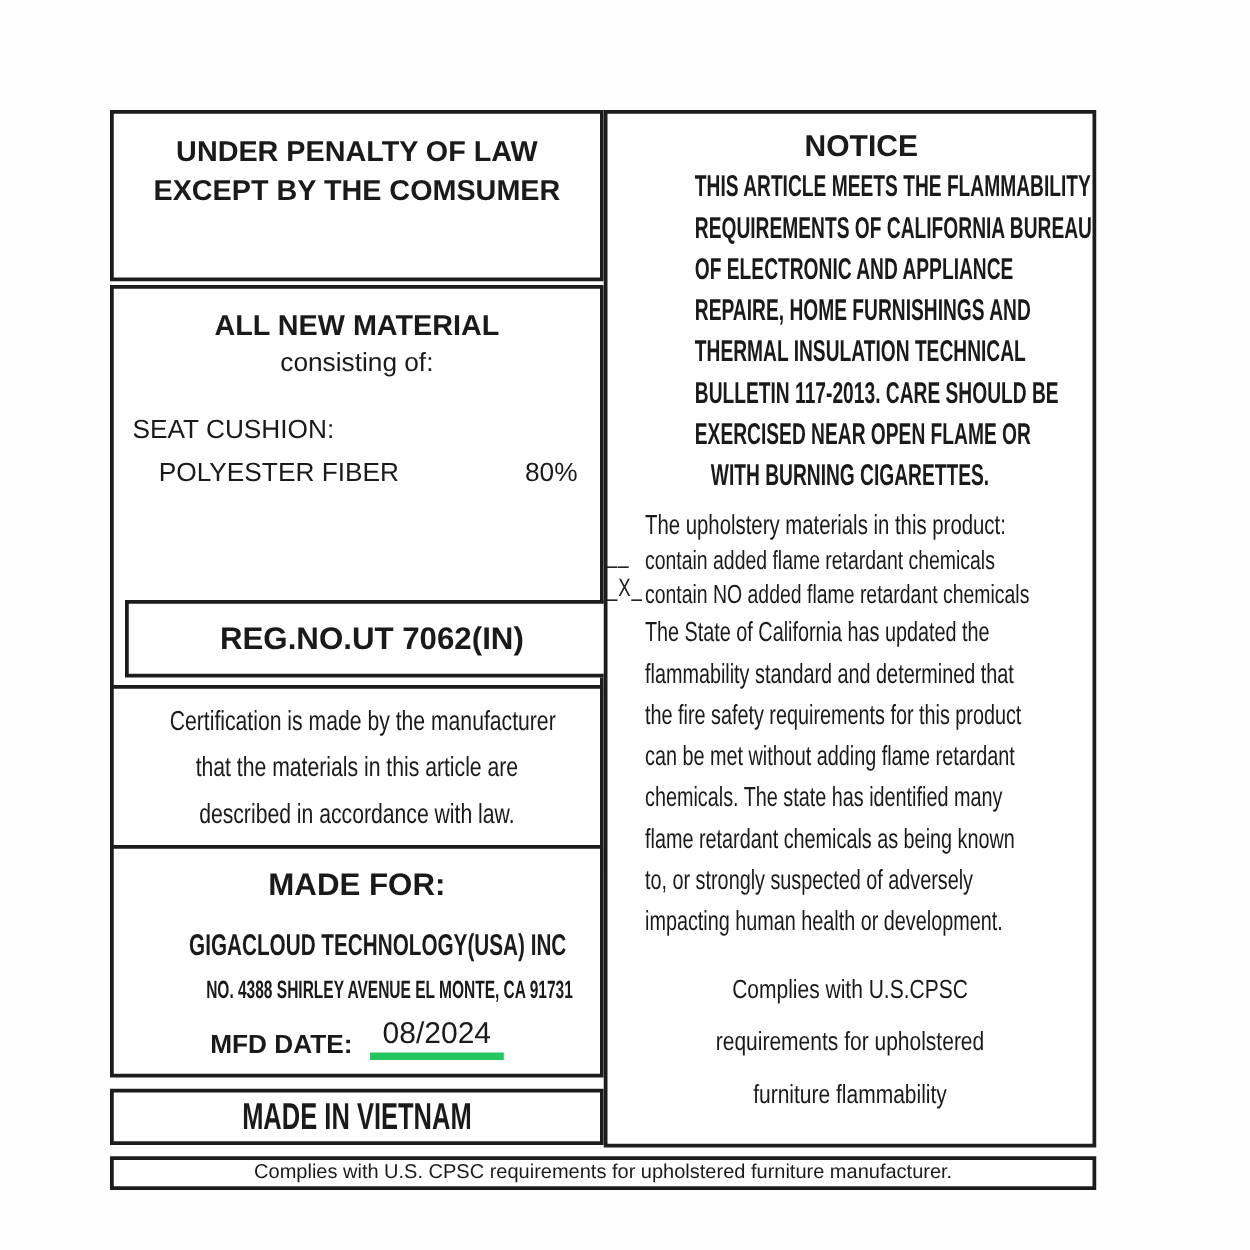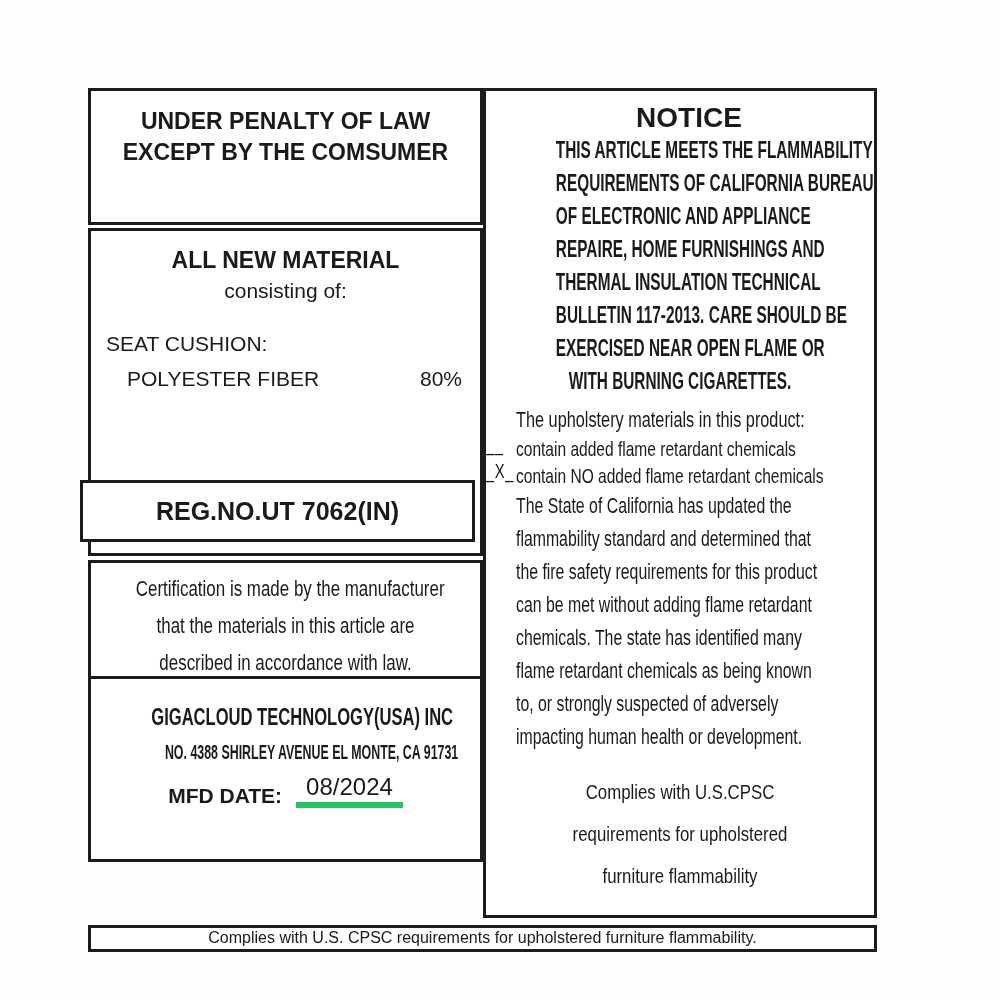--- a/index.html
+++ b/index.html
@@ -36,7 +36,7 @@
 
   
   .notice-box{left:483px;top:88px;width:394px;height:830px;padding-top:12px;}
-  .nt-title{line-height:30px;font-size:28px;font-weight:700;margin-left:18px;}
+  .nt-title{line-height:30px;font-size:24px;font-weight:700;margin-left:18px;}
   .nt-line{line-height:33px;font-size:24px;font-weight:700;transform:scaleX(0.64);}
   .nt-body{position:relative;text-align:center;padding-left:30px;margin-top:8px;}
   .nt-intro{line-height:30px;font-size:22px;transform:scaleX(0.74);}

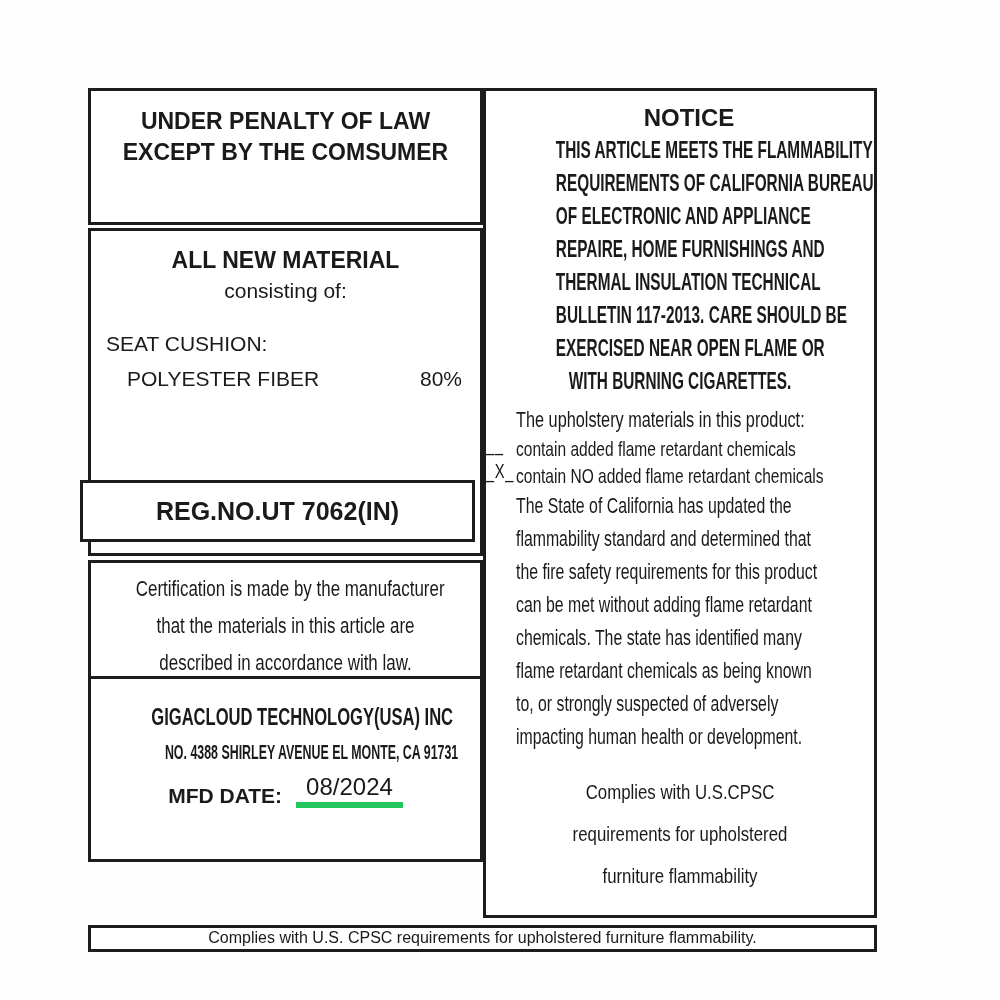--- a/index.html
+++ b/index.html
@@ -20,7 +20,7 @@
   .mat-section{margin-top:22px;padding-left:15px;line-height:32px;font-size:21px;}
   .mat-row{display:flex;justify-content:space-between;padding:0 18px 0 36px;
            line-height:38px;font-size:21px;}
-  .reg-box{left:80px;top:480px;width:395px;height:62px;}
+  .reg-box{left:100px;top:480px;width:395px;height:62px;}
   .reg-line{line-height:56px;font-size:25px;font-weight:700;}
   .cert-box{left:88px;top:560px;width:395px;height:153px;padding-top:7px;}
   .cert-line{line-height:37px;font-size:22px;transform:scaleX(0.77);}

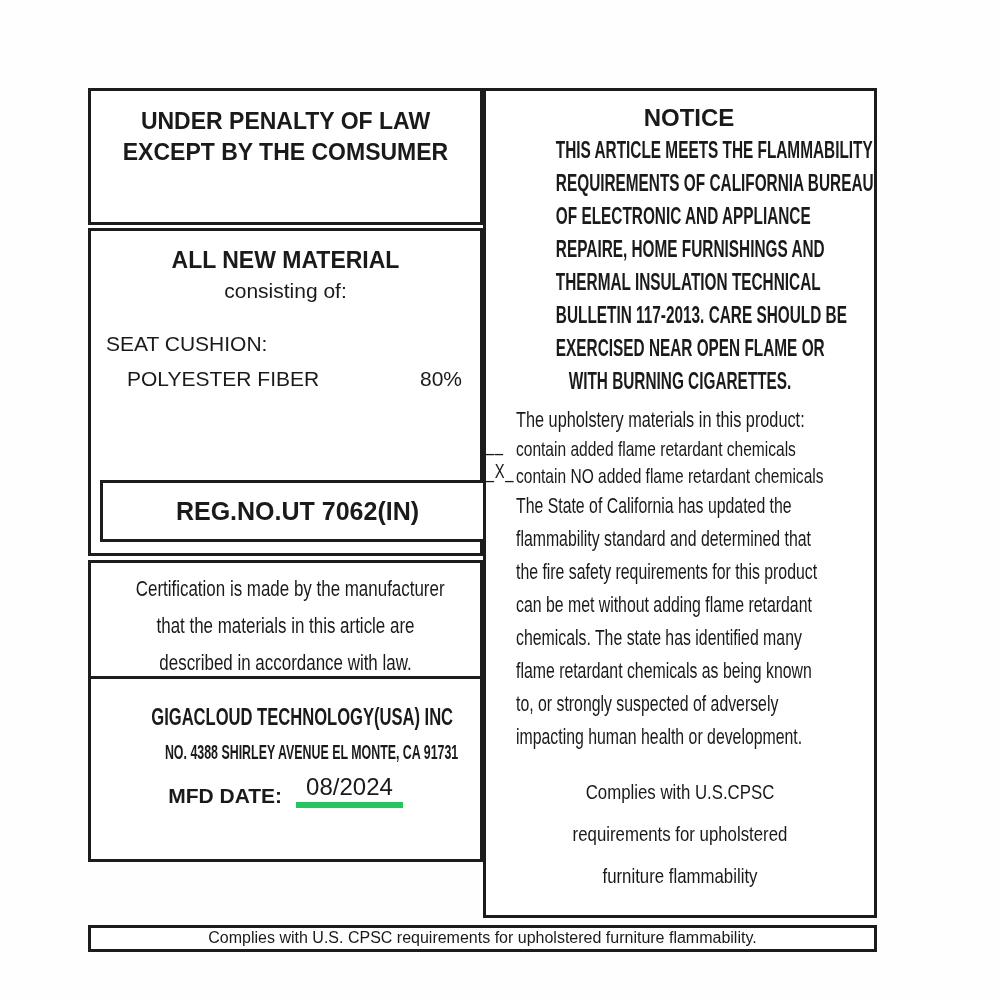--- a/index.html
+++ b/index.html
@@ -22,7 +22,7 @@
            line-height:38px;font-size:21px;}
   .reg-box{left:100px;top:480px;width:395px;height:62px;}
   .reg-line{line-height:56px;font-size:25px;font-weight:700;}
-  .cert-box{left:88px;top:560px;width:395px;height:153px;padding-top:7px;}
+  .cert-box{left:88px;top:548px;width:395px;height:153px;padding-top:7px;}
   .cert-line{line-height:37px;font-size:22px;transform:scaleX(0.77);}
   .madefor-box{left:88px;top:676px;width:395px;height:186px;padding-top:9px;}
   .mf-title{line-height:40px;font-size:25px;font-weight:700;}

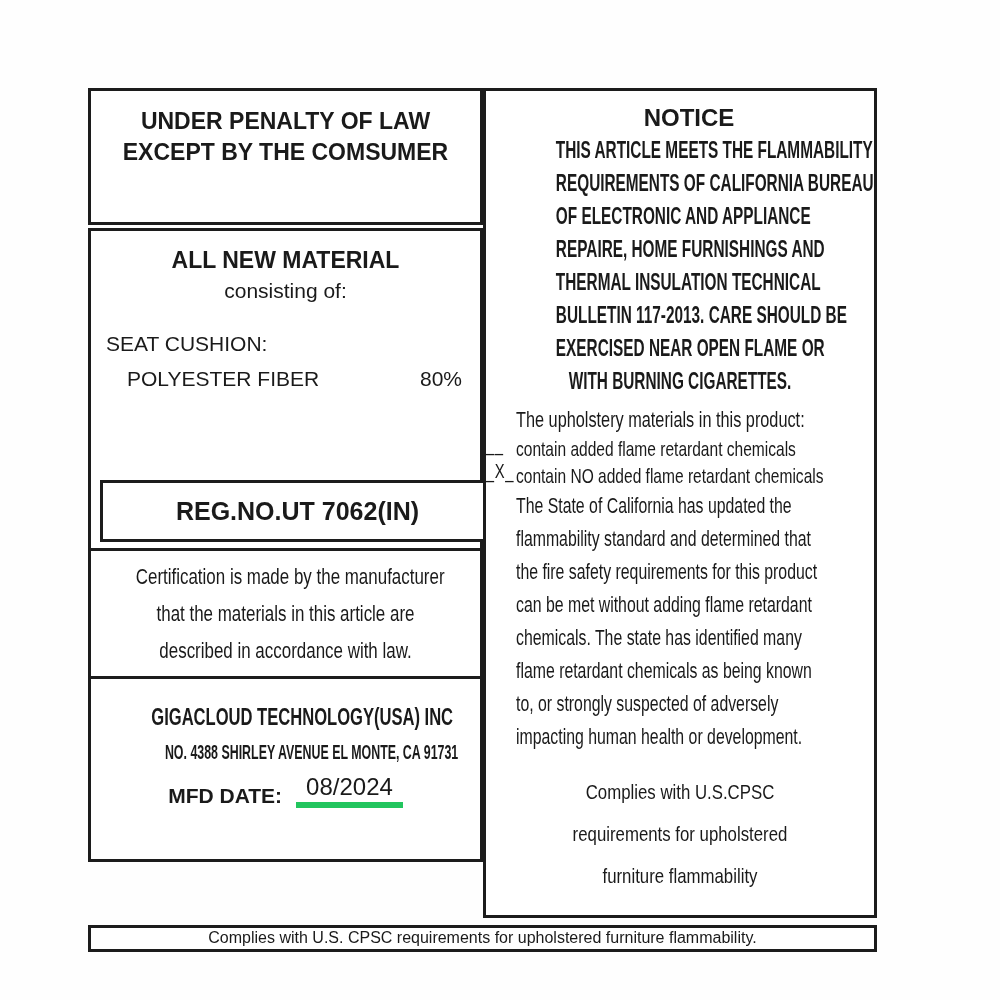--- a/index.html
+++ b/index.html
@@ -82,6 +82,7 @@
   </div>
 
   <div class="box madefor-box ctr">
+    <div class="mf-title">MADE FOR:</div>
     <div class="mf-company sx ox-c">GIGACLOUD TECHNOLOGY(USA) INC</div>
     <div class="mf-address sx ox-c">NO. 4388 SHIRLEY AVENUE EL MONTE, CA 91731</div>
     <div class="mf-row">

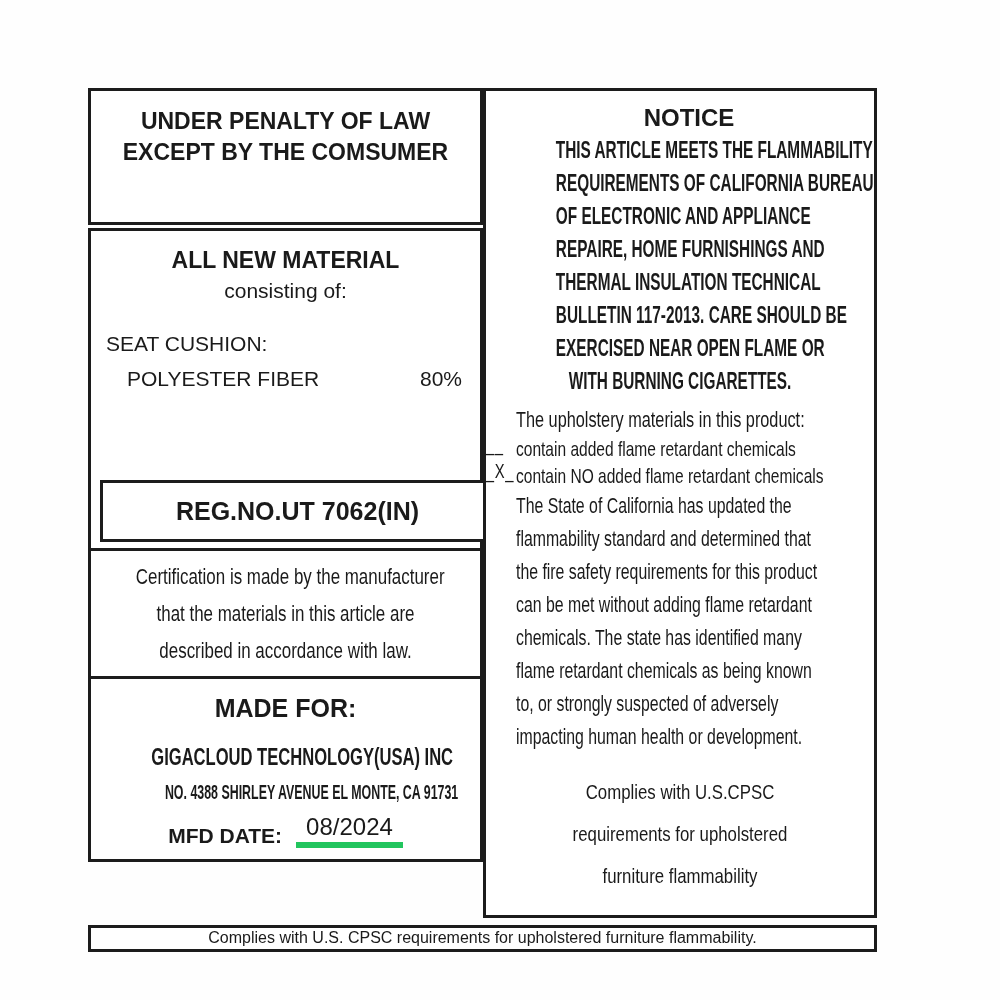--- a/index.html
+++ b/index.html
@@ -91,6 +91,9 @@
     </div>
   </div>
 
+  <div class="box vietnam-box ctr">
+    <div class="vn-line sx ox-c">MADE IN VIETNAM</div>
+  </div>
 
   <div class="box notice-box ctr">
     <div class="nt-title">NOTICE</div>

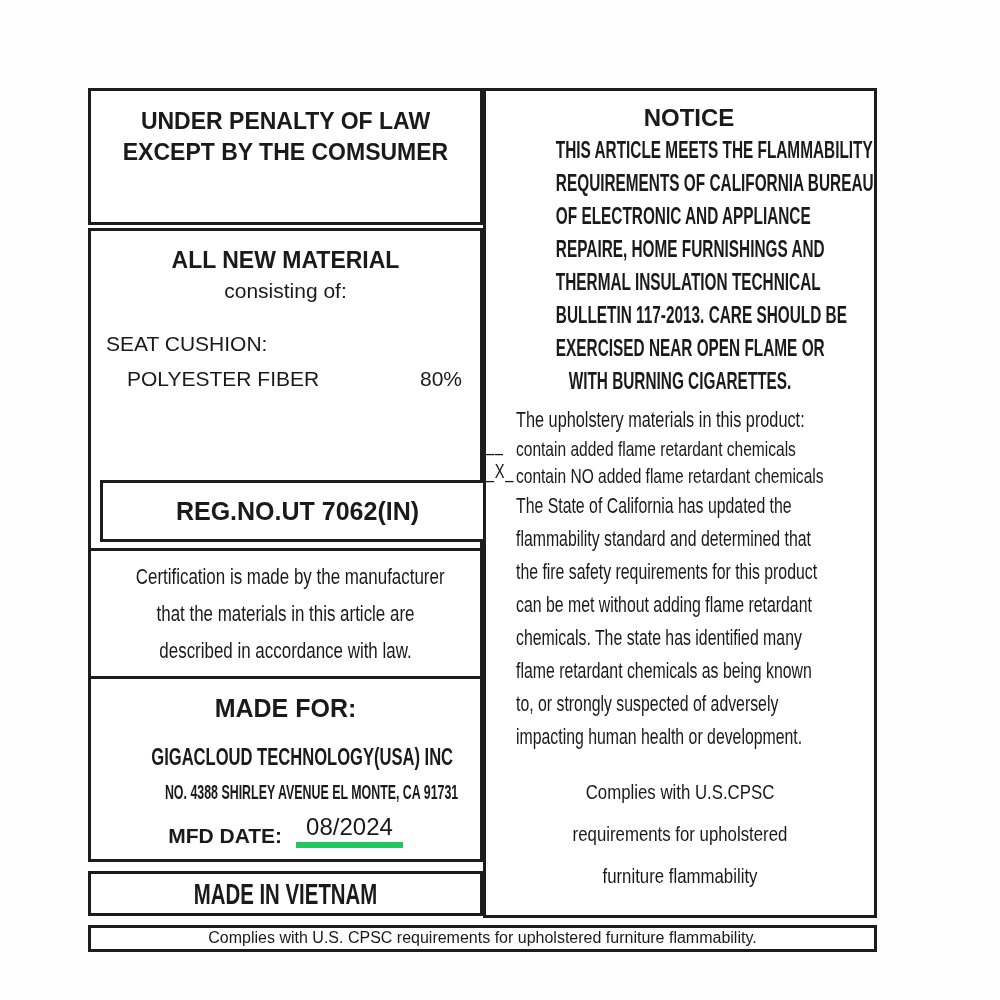--- a/index.html
+++ b/index.html
@@ -134,7 +134,7 @@
   </div>
 
   <div class="box footer-box ctr">
-    <div class="footer-line">Complies with U.S. CPSC requirements for upholstered furniture flammability.</div>
+    <div class="footer-line">Complies with U.S. CPSC requirements for upholstered furniture manufacturer.</div>
   </div>
 
 </div>

